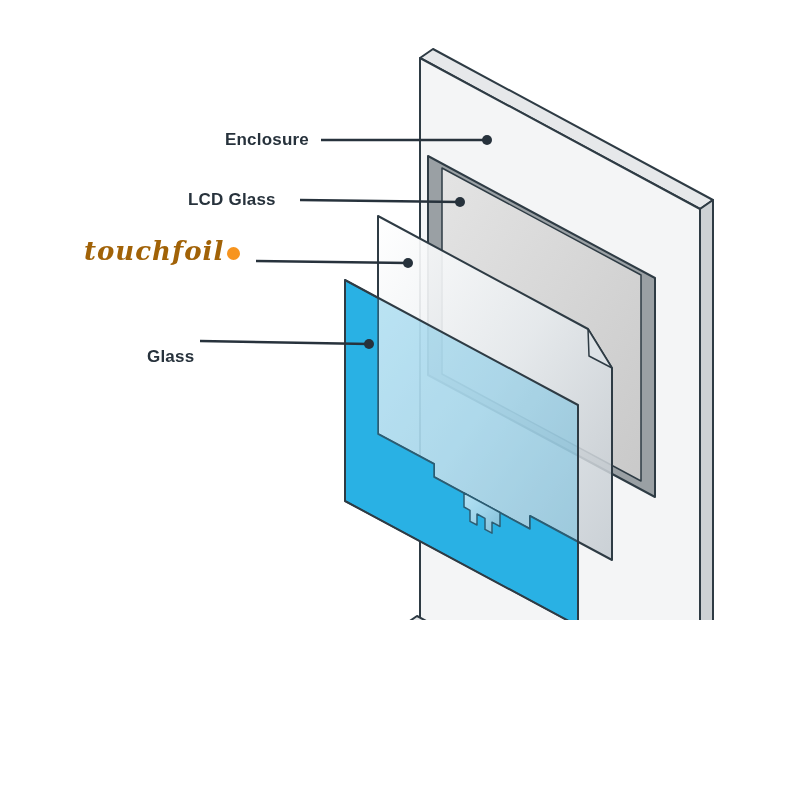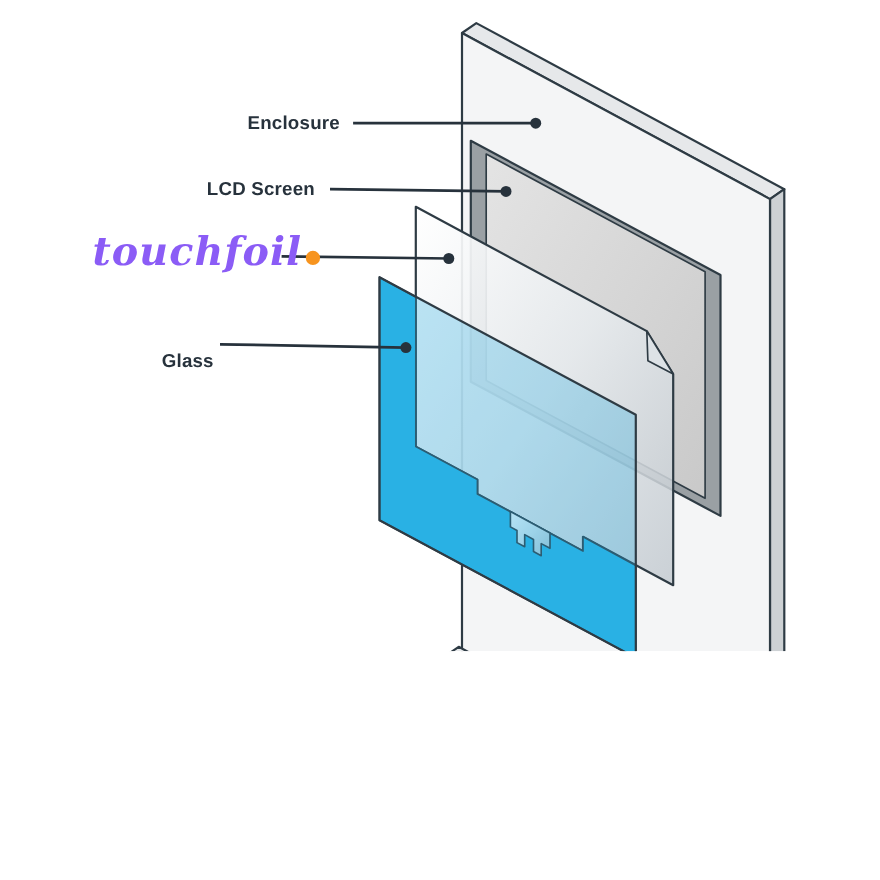--- a/index.html
+++ b/index.html
@@ -14,6 +14,7 @@
     background: #ffffff;
     overflow: hidden;
     font-family: "Liberation Sans", sans-serif;
+    margin-top: 28px;
   }
   .canvas svg {
     position: absolute;

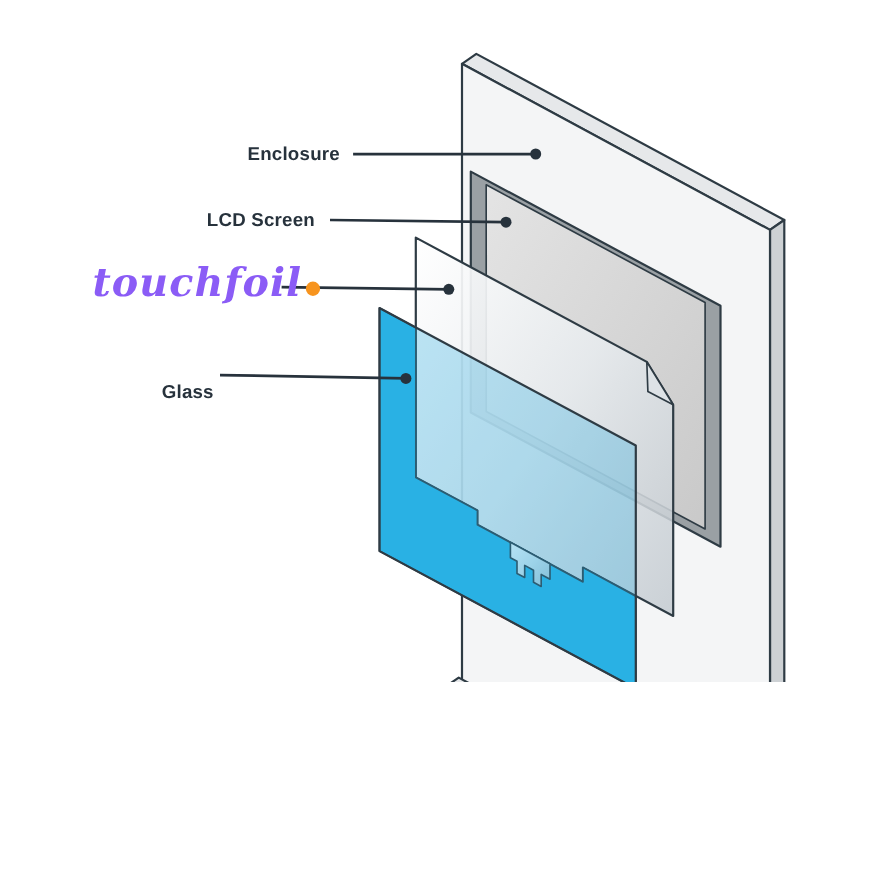--- a/index.html
+++ b/index.html
@@ -111,7 +111,7 @@
 
   <div class="label" id="label-enclosure">Enclosure</div>
 
-  <div class="label" id="label-lcd">LCD Screen</div>
+  <div class="label" id="label-lcd">LCD Glass</div>
 
   <div class="logo">
     <span>touchfoil</span><span class="logo-dot"></span>

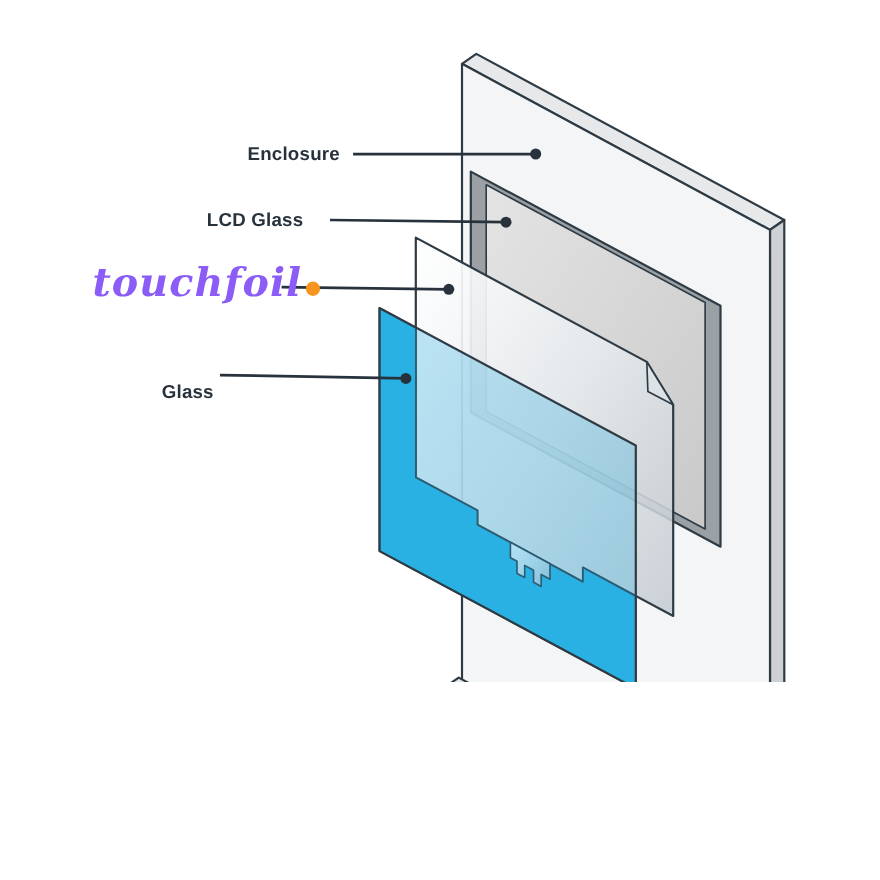--- a/index.html
+++ b/index.html
@@ -39,8 +39,8 @@
     font-family: "DejaVu Serif", serif;
     font-style: italic;
     font-weight: bold;
-    font-size: 36px;
-    color: #8b5cf6;
+    font-size: 26px;
+    color: #a16207;
     letter-spacing: 1px;
     white-space: nowrap;
   }

